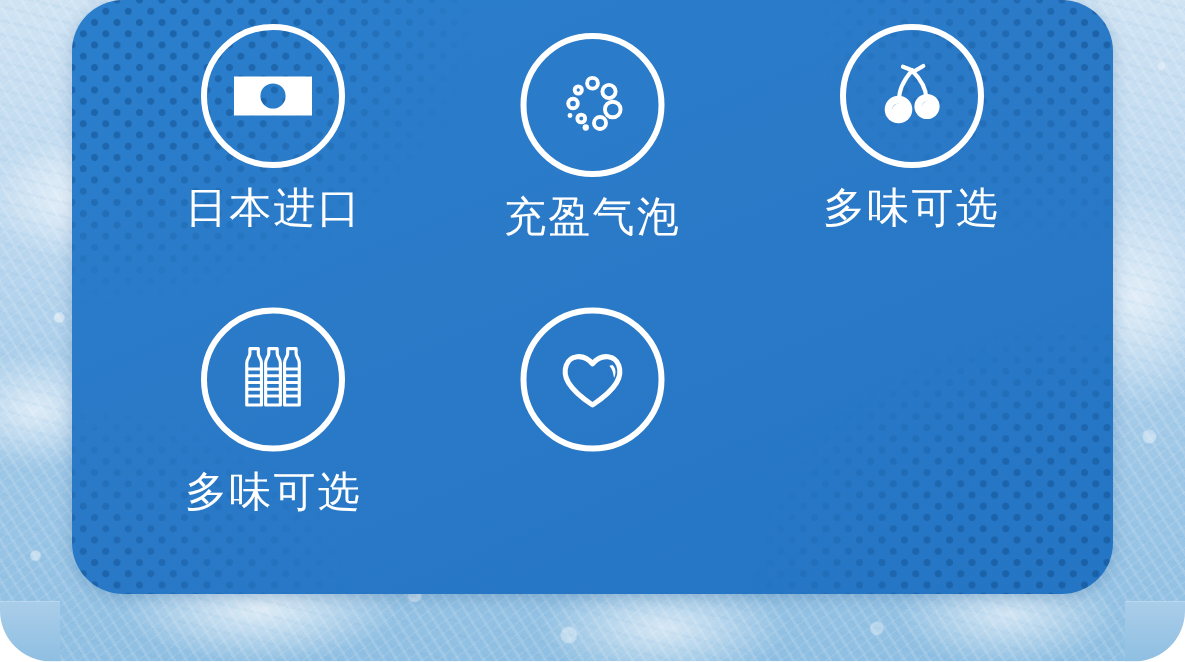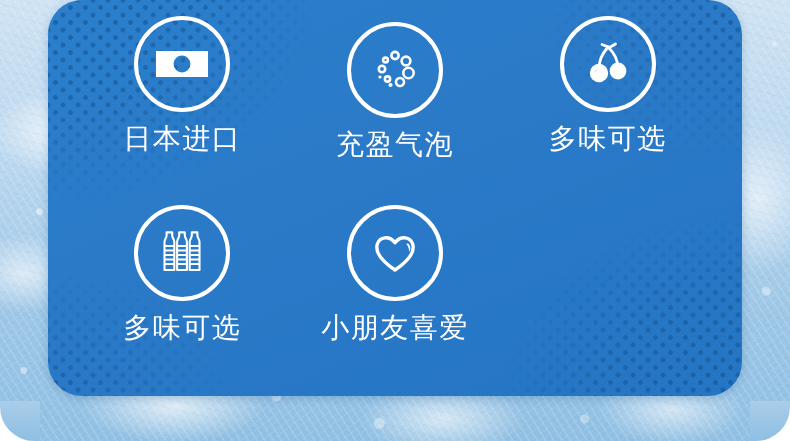--- a/index.html
+++ b/index.html
@@ -227,7 +227,6 @@
             <path d="M42.3 19.4 c2.4 2.2 2.6 5.6 1.1 8.6 c-.6 -3.4 -1.2 -6.2 -3.2 -8.2 Z" fill="#ffffff"></path>
           </svg>
         </div>
-        <div class="feature-label">小朋友喜爱</div>
       </div>
 
     </div>

